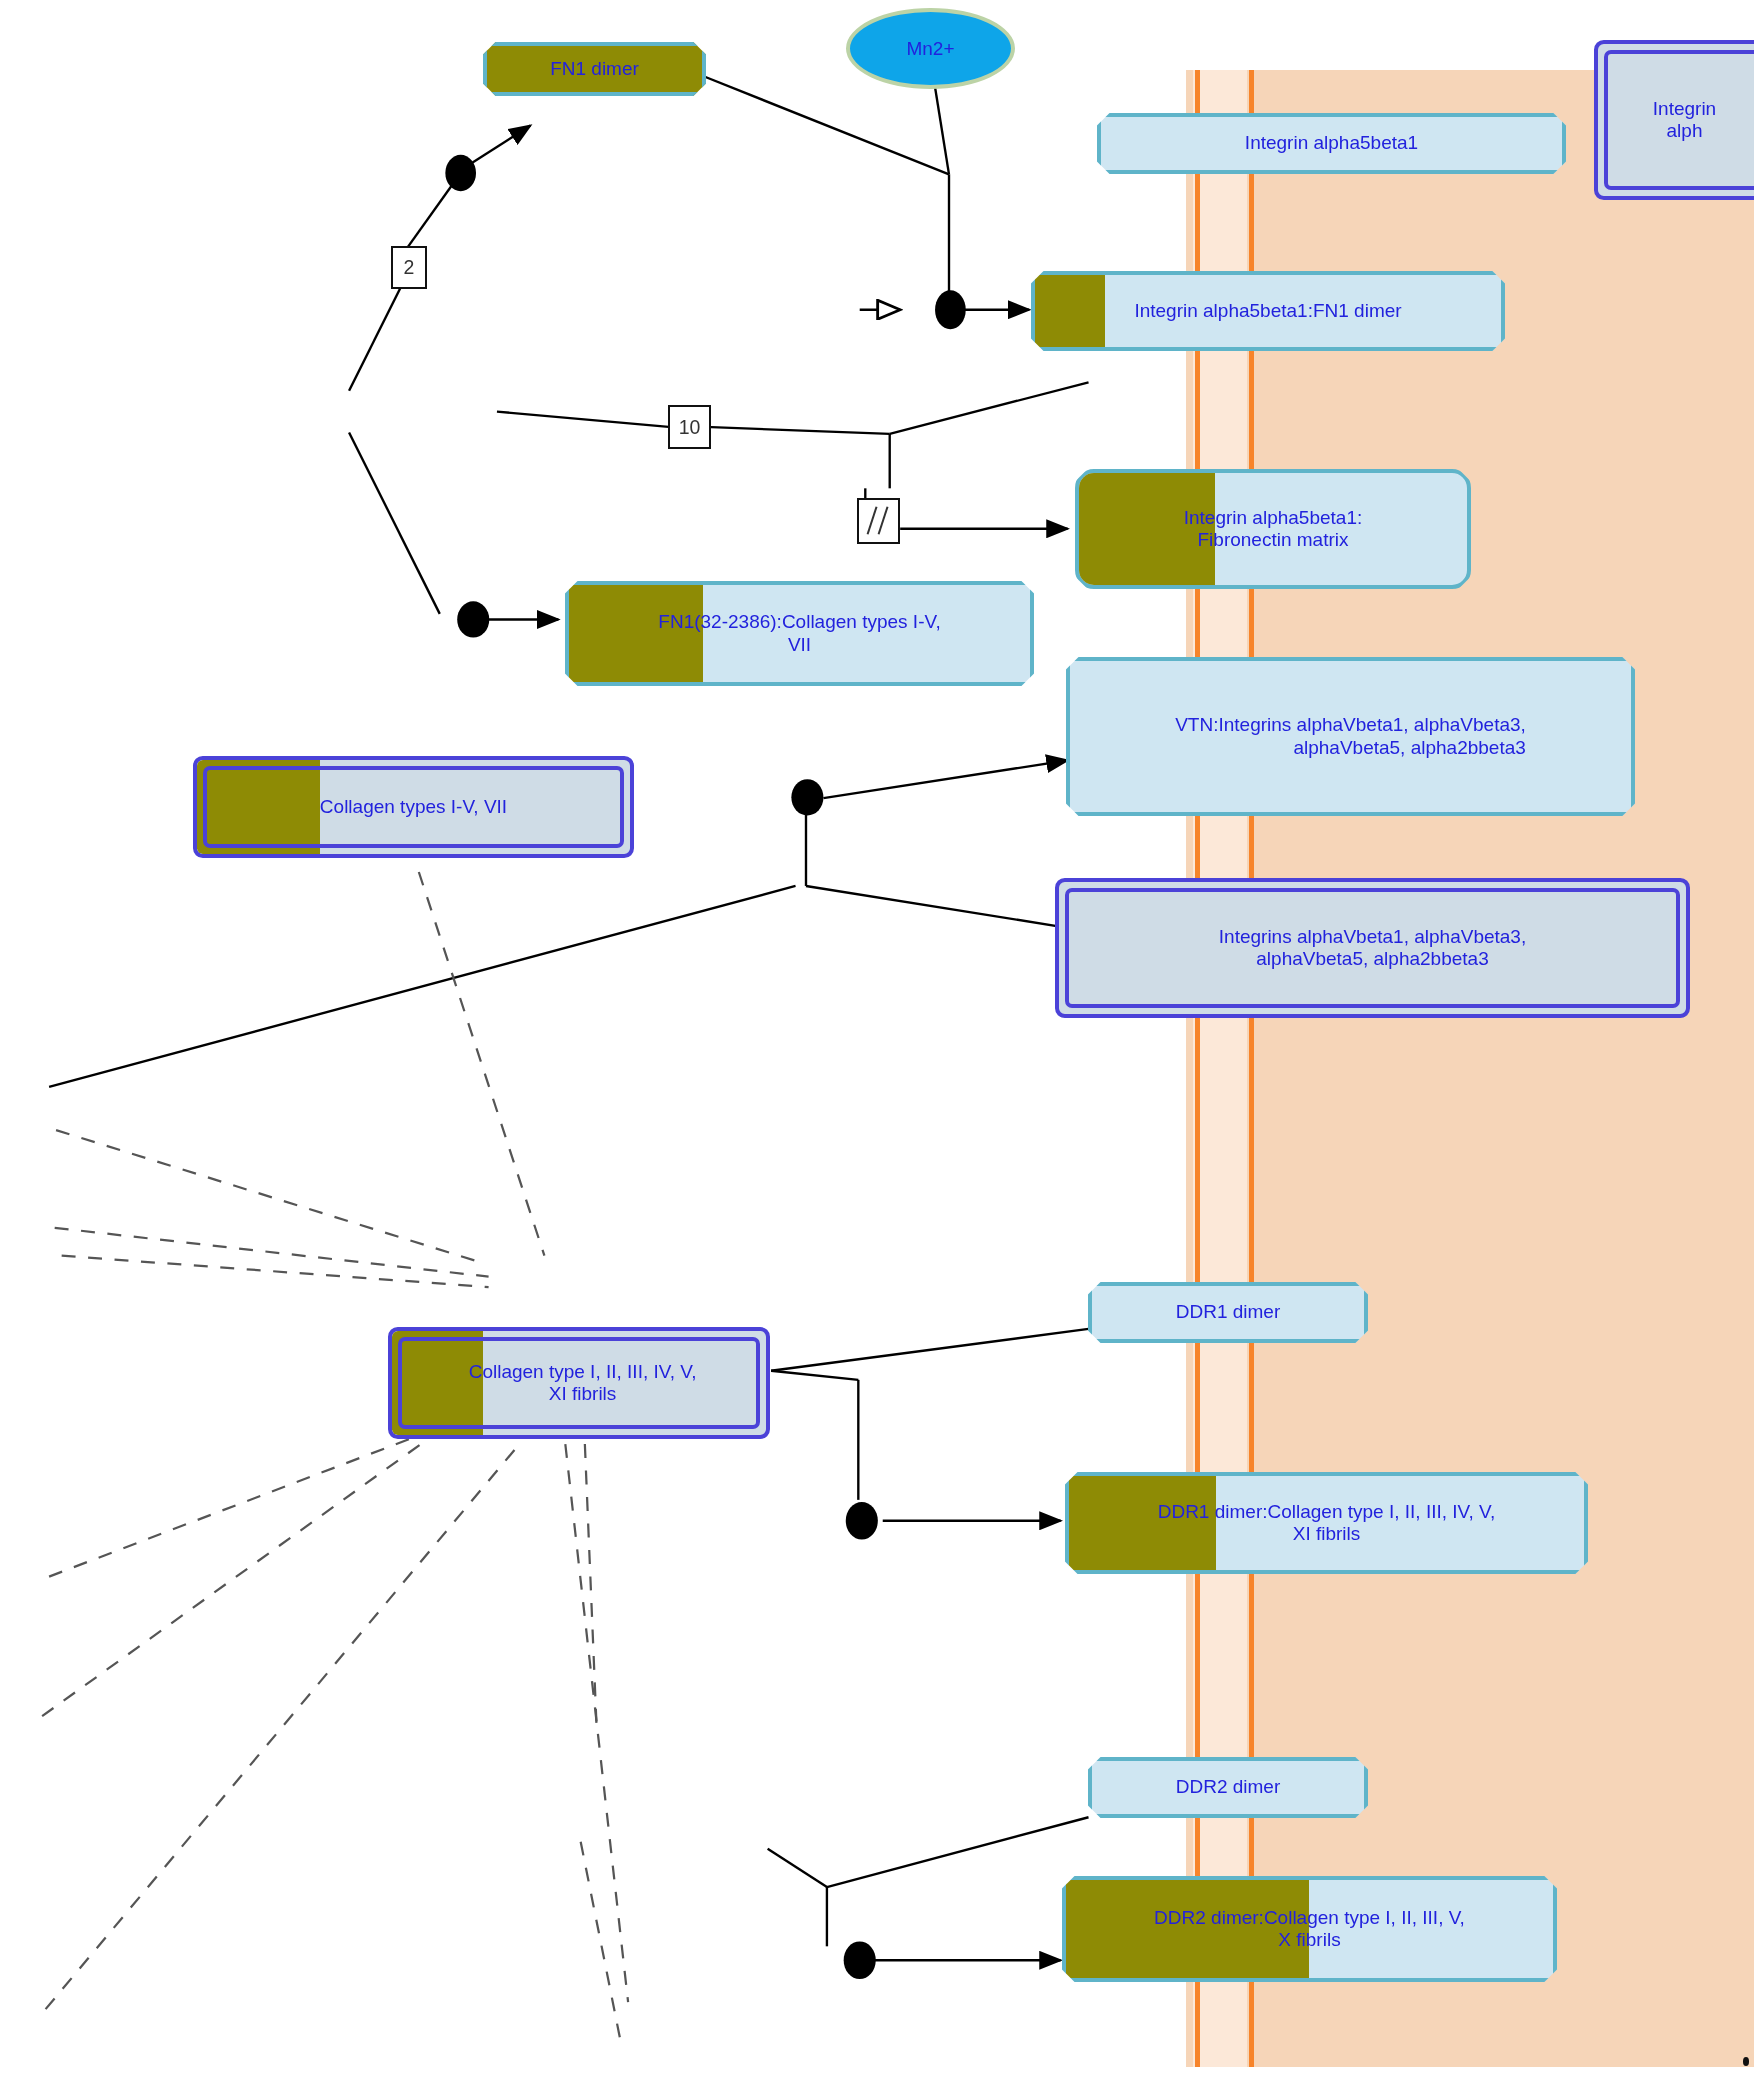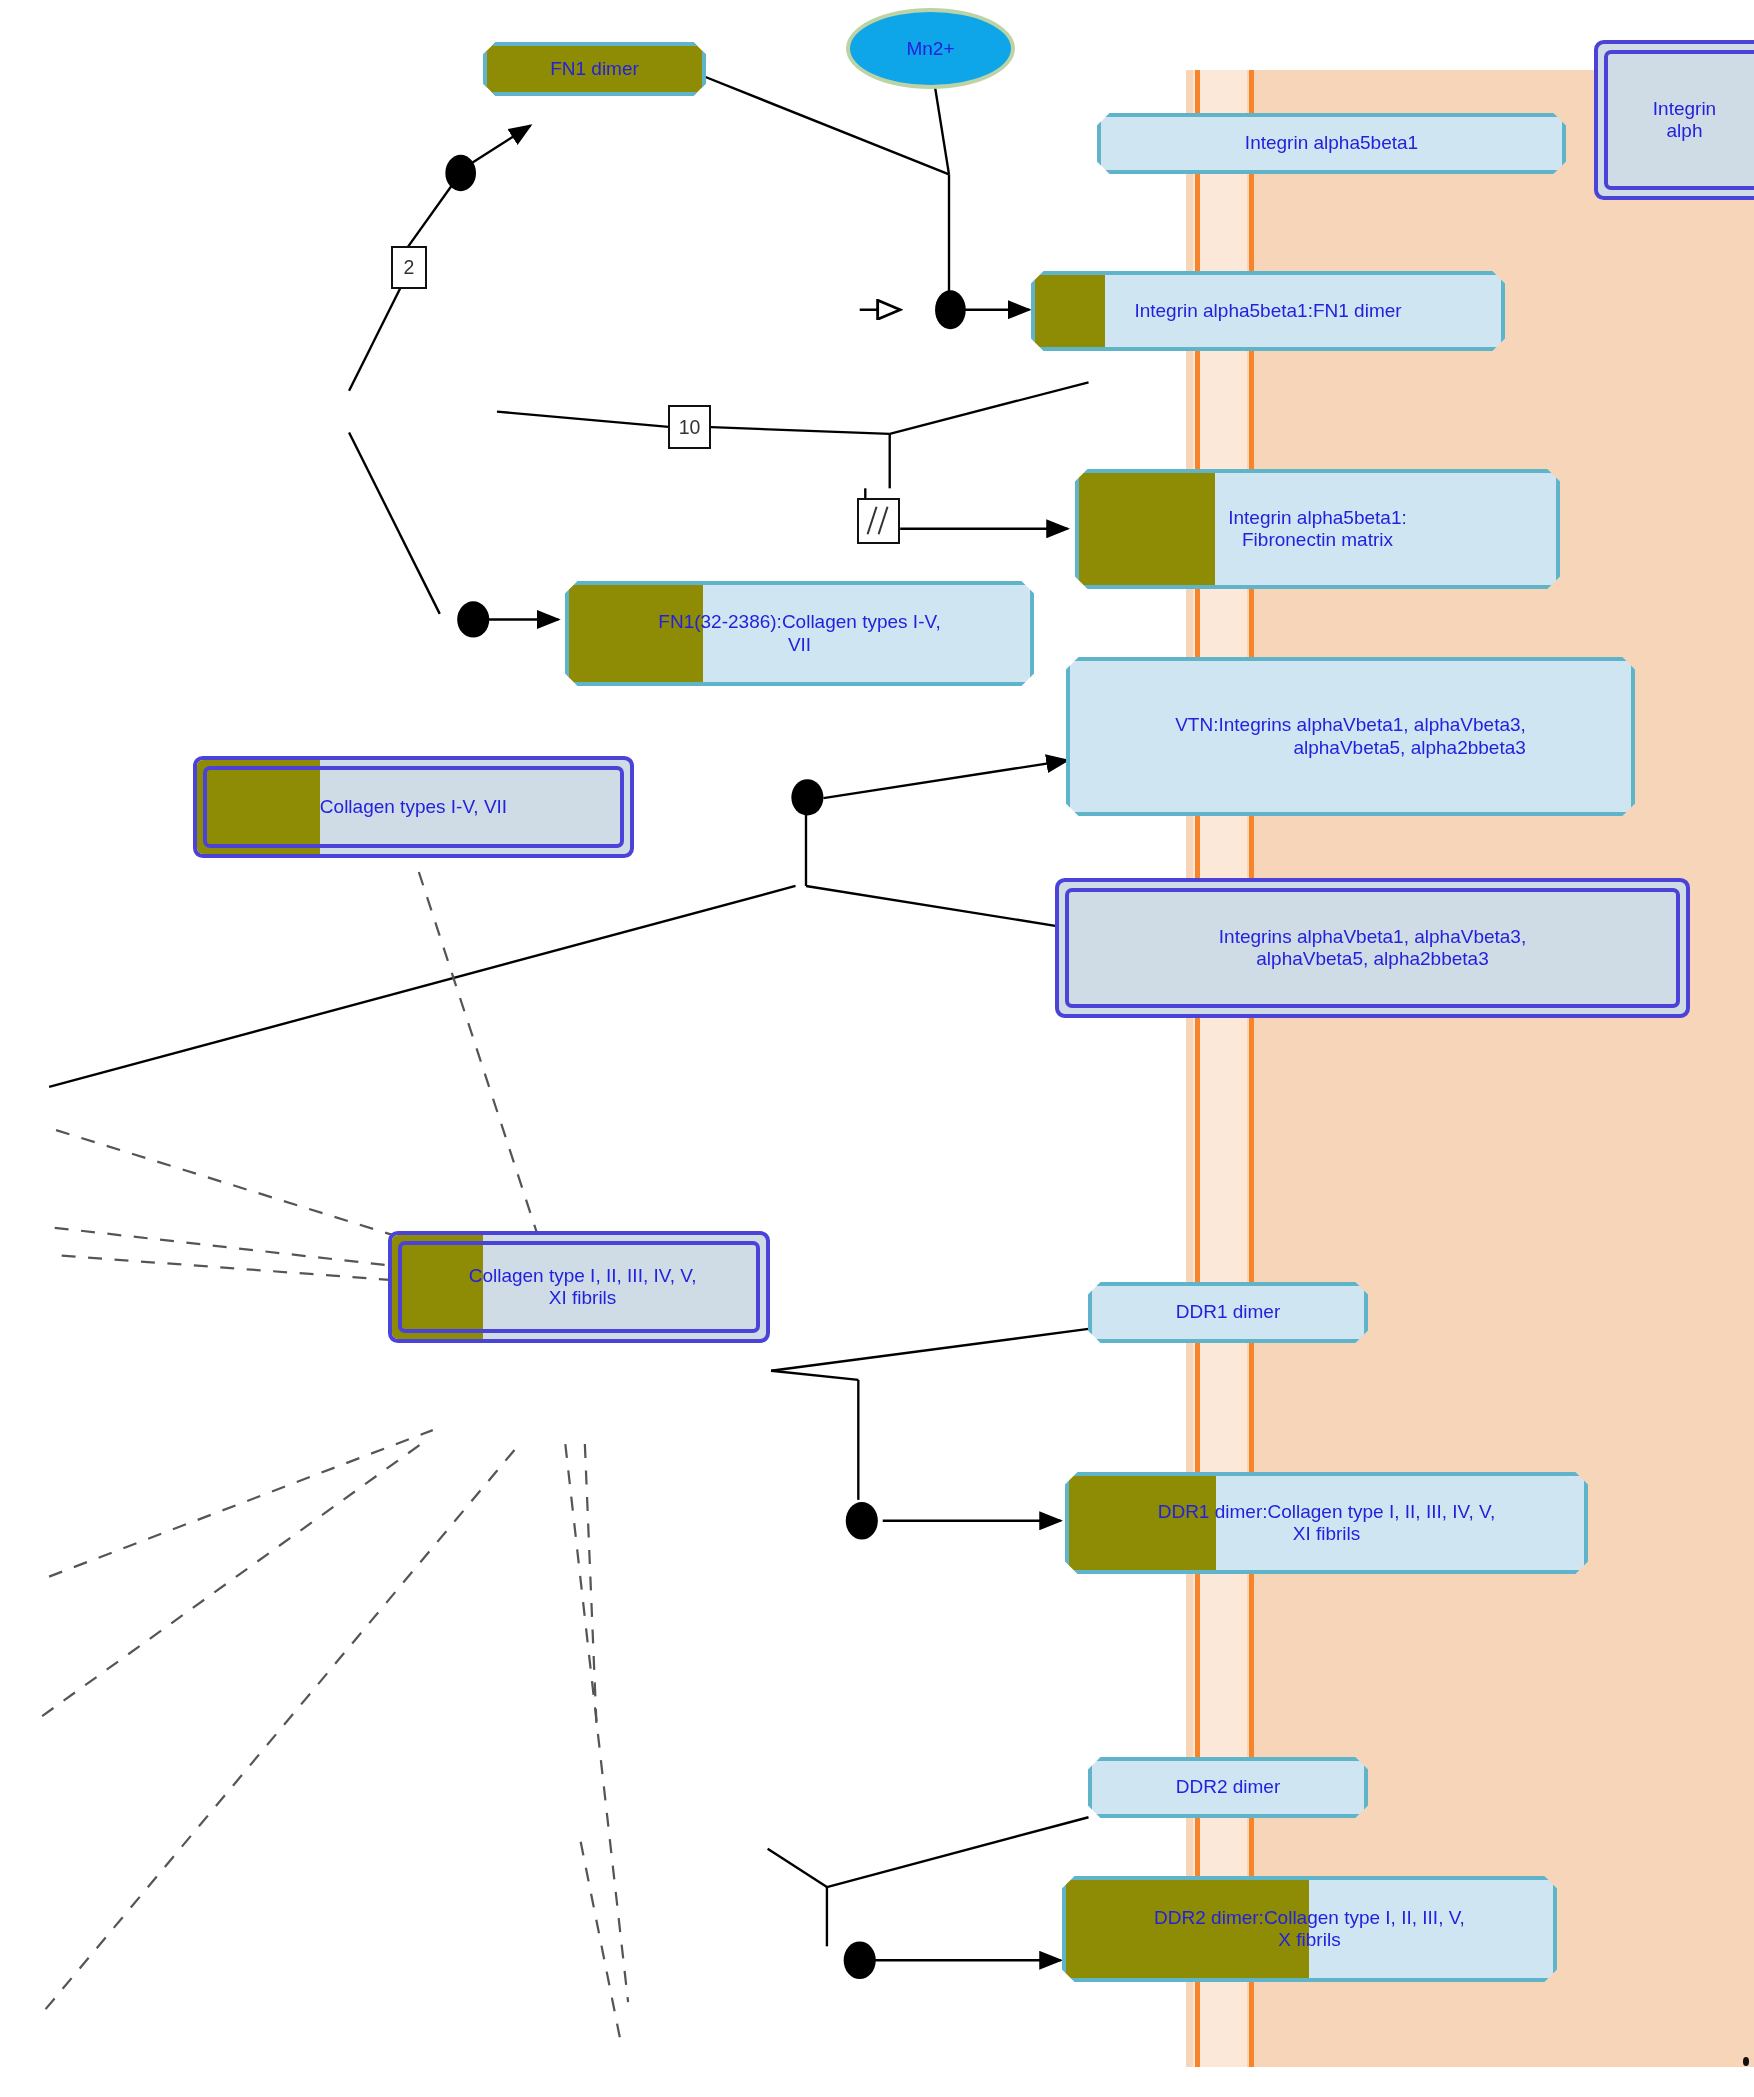--- a/index.html
+++ b/index.html
@@ -240,7 +240,7 @@
   </div>
 
 
-  <div class="node oct" style="left:1075px;top:469px;width:485px;height:120px;">
+  <div class="node oct" style="left:1075px;top:469px;width:396px;height:120px;border-radius:19px;">
     <div class="olive-half" style="width:136px;"></div>
     <span class="lbl">
       <span>Integrin alpha5beta1:</span><br>

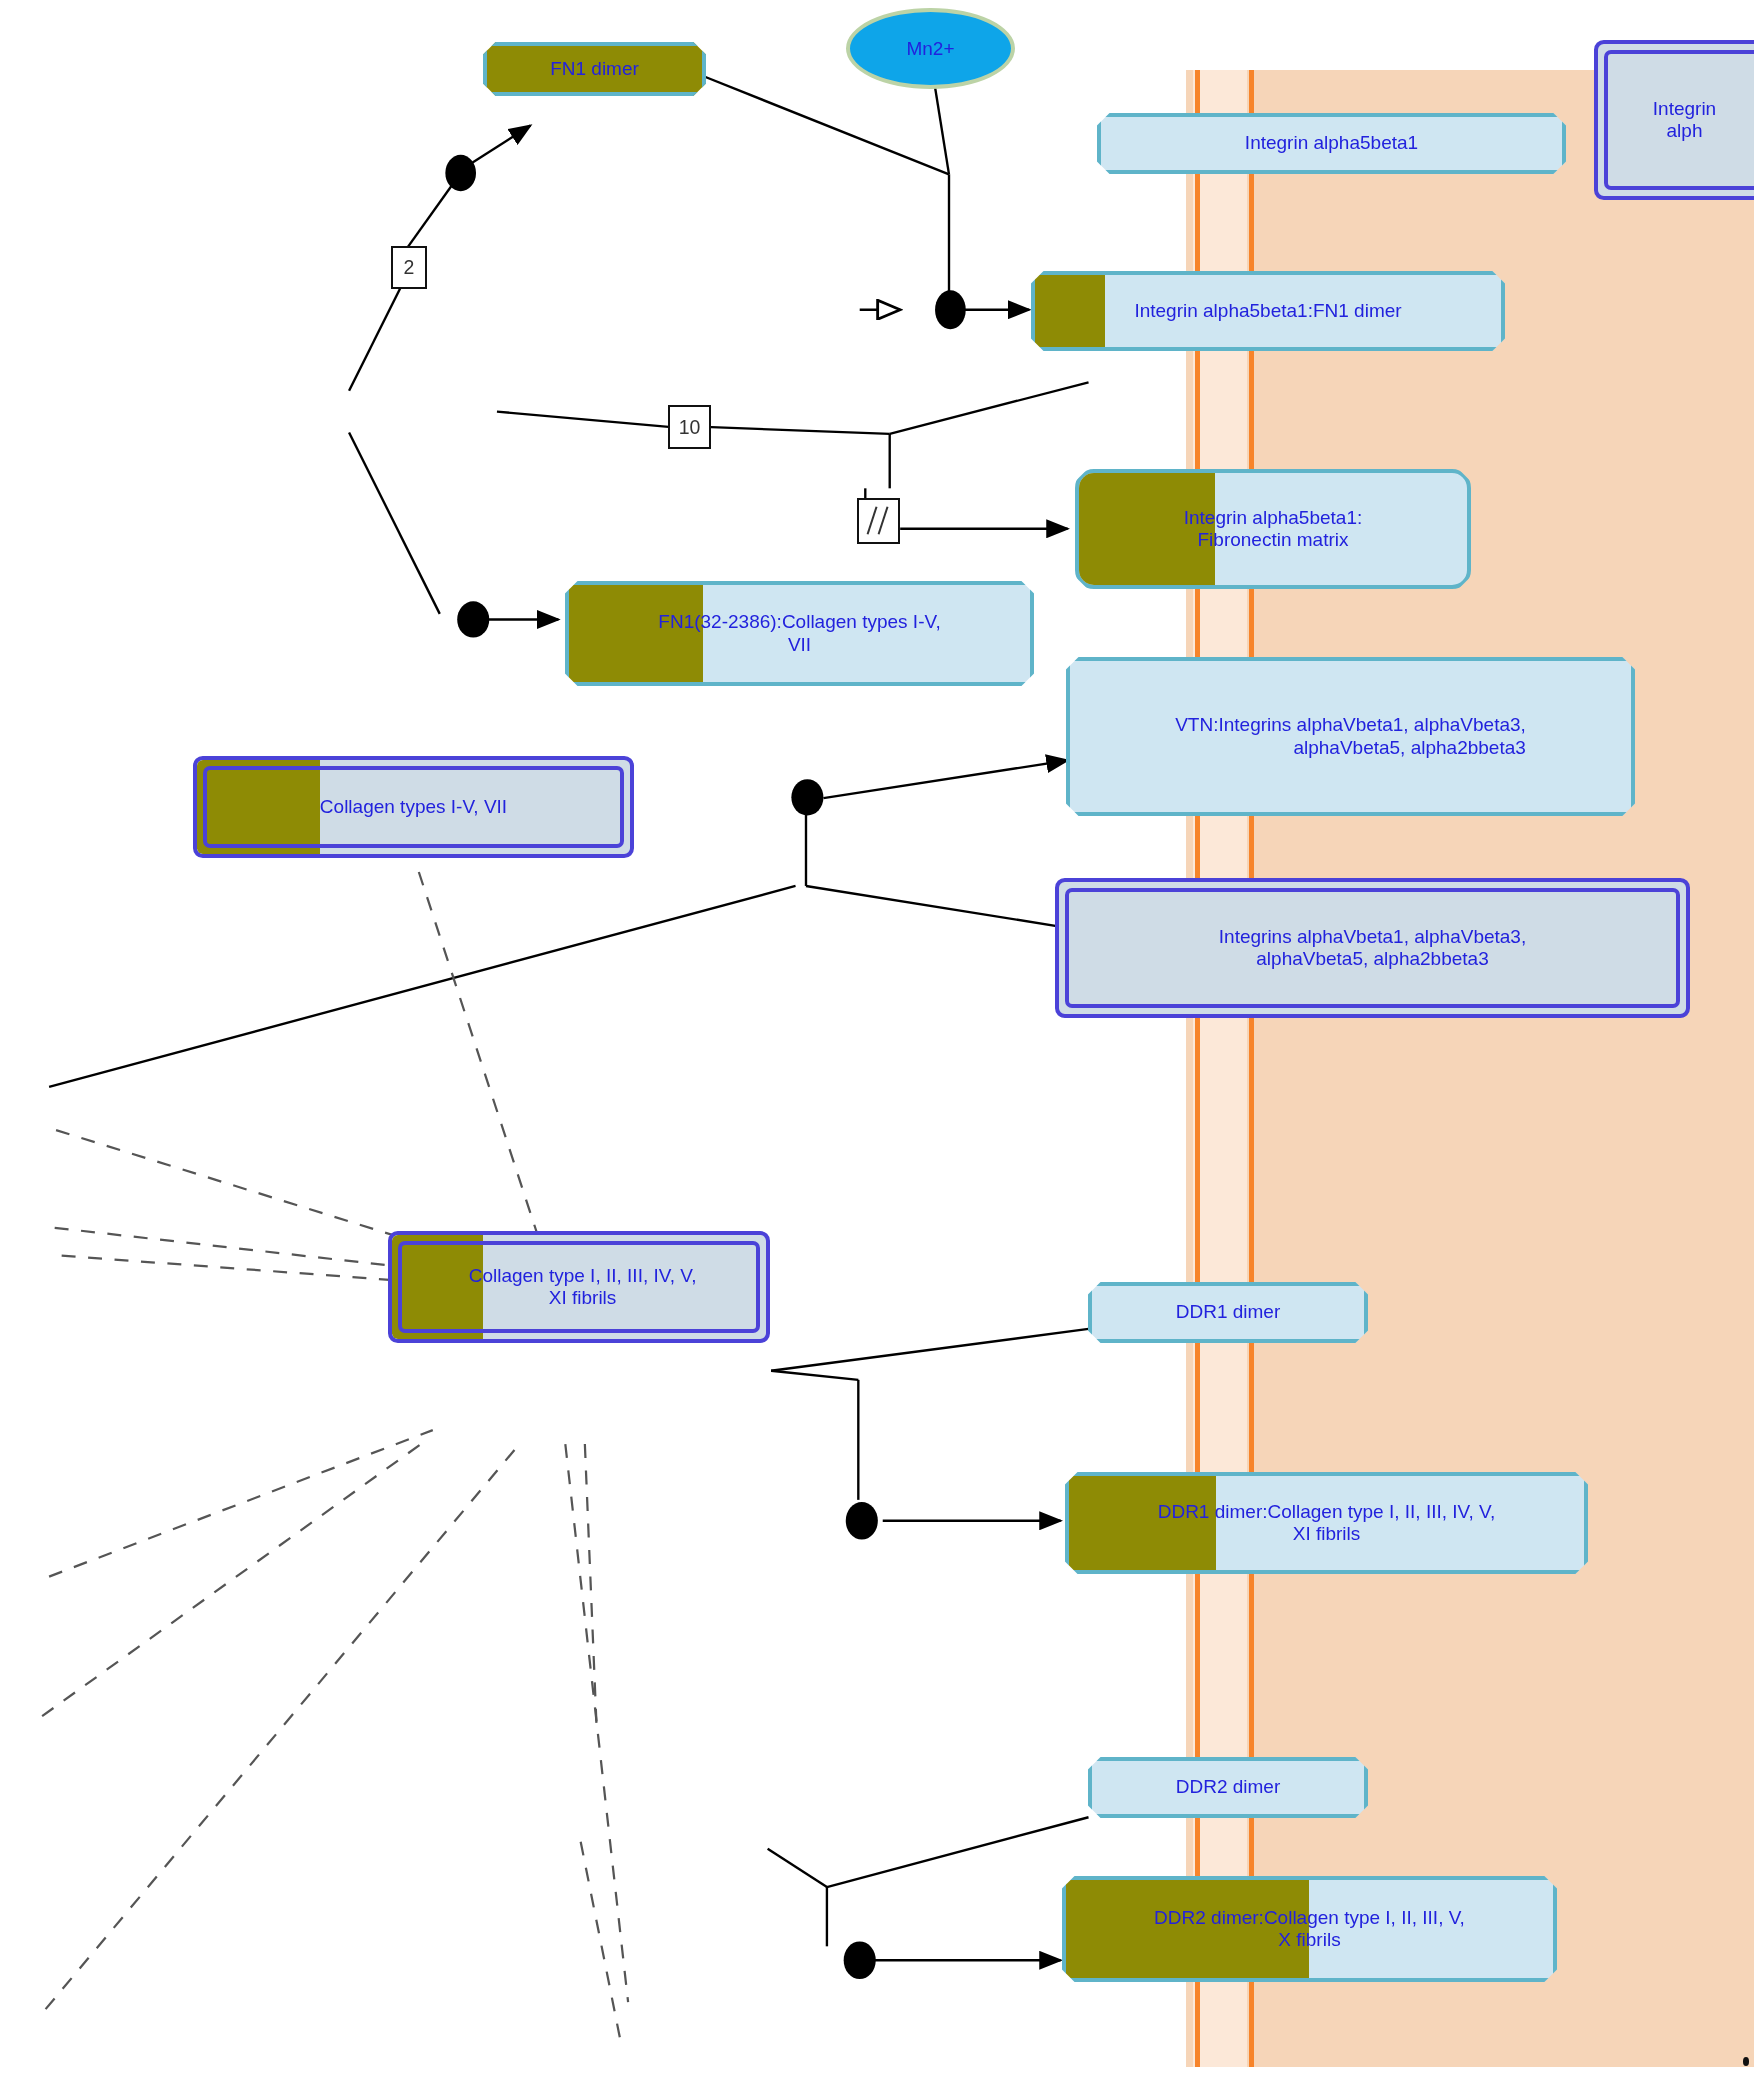--- a/index.html
+++ b/index.html
@@ -277,7 +277,7 @@
     </span>
   </div>
 
-  <div class="node dbl" style="left:388px;top:1231px;width:382px;height:112px;padding-left:12px;">
+  <div class="node dbl" style="left:388px;top:1327px;width:382px;height:112px;padding-left:12px;">
     <div class="olive-half" style="width:91px;border-radius:5.6px 0 0 5.6px;"></div>
     <div class="dbl-in"></div>
     <span class="lbl">

